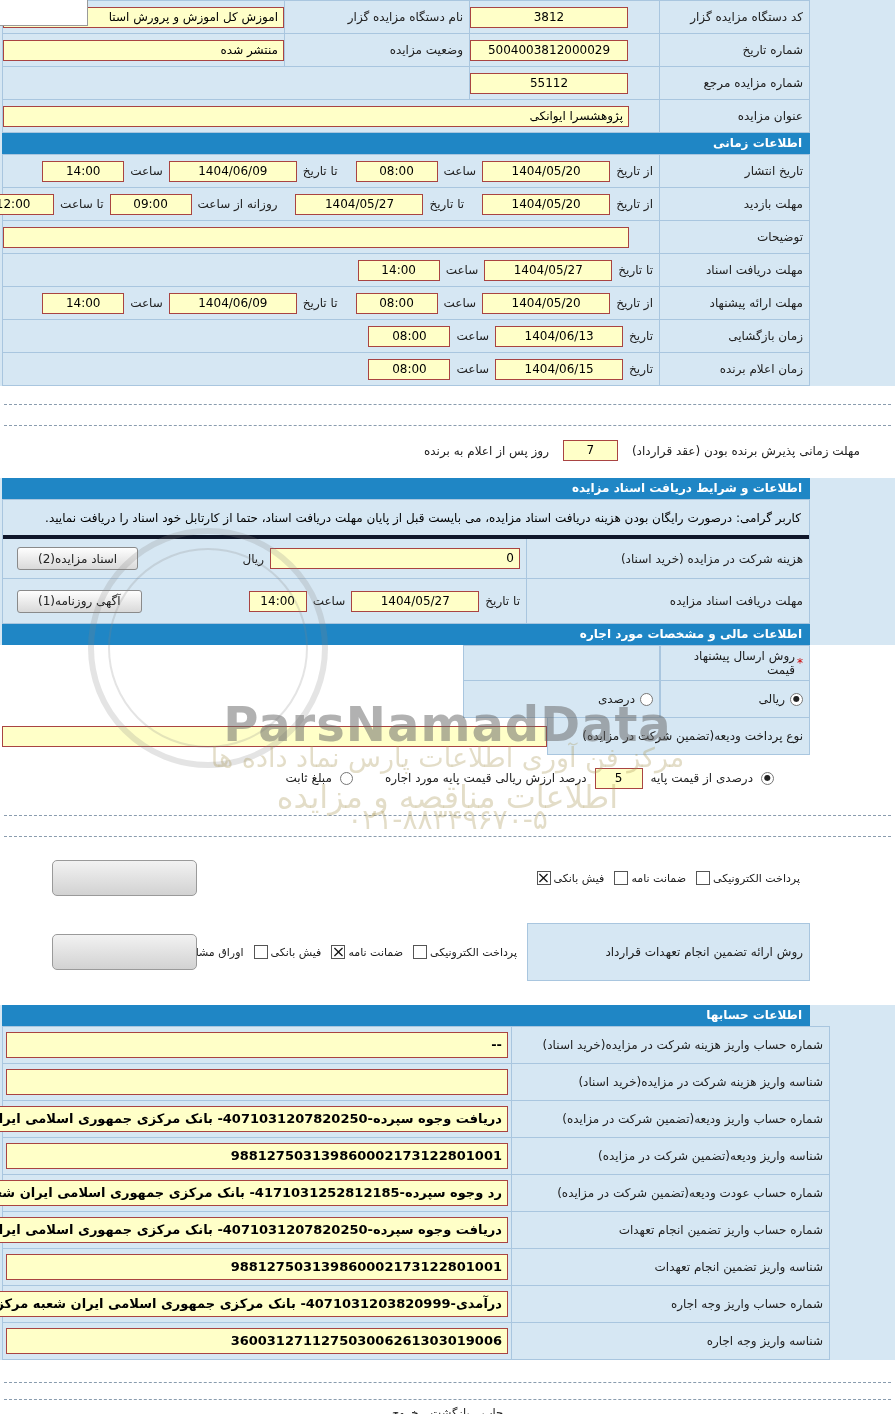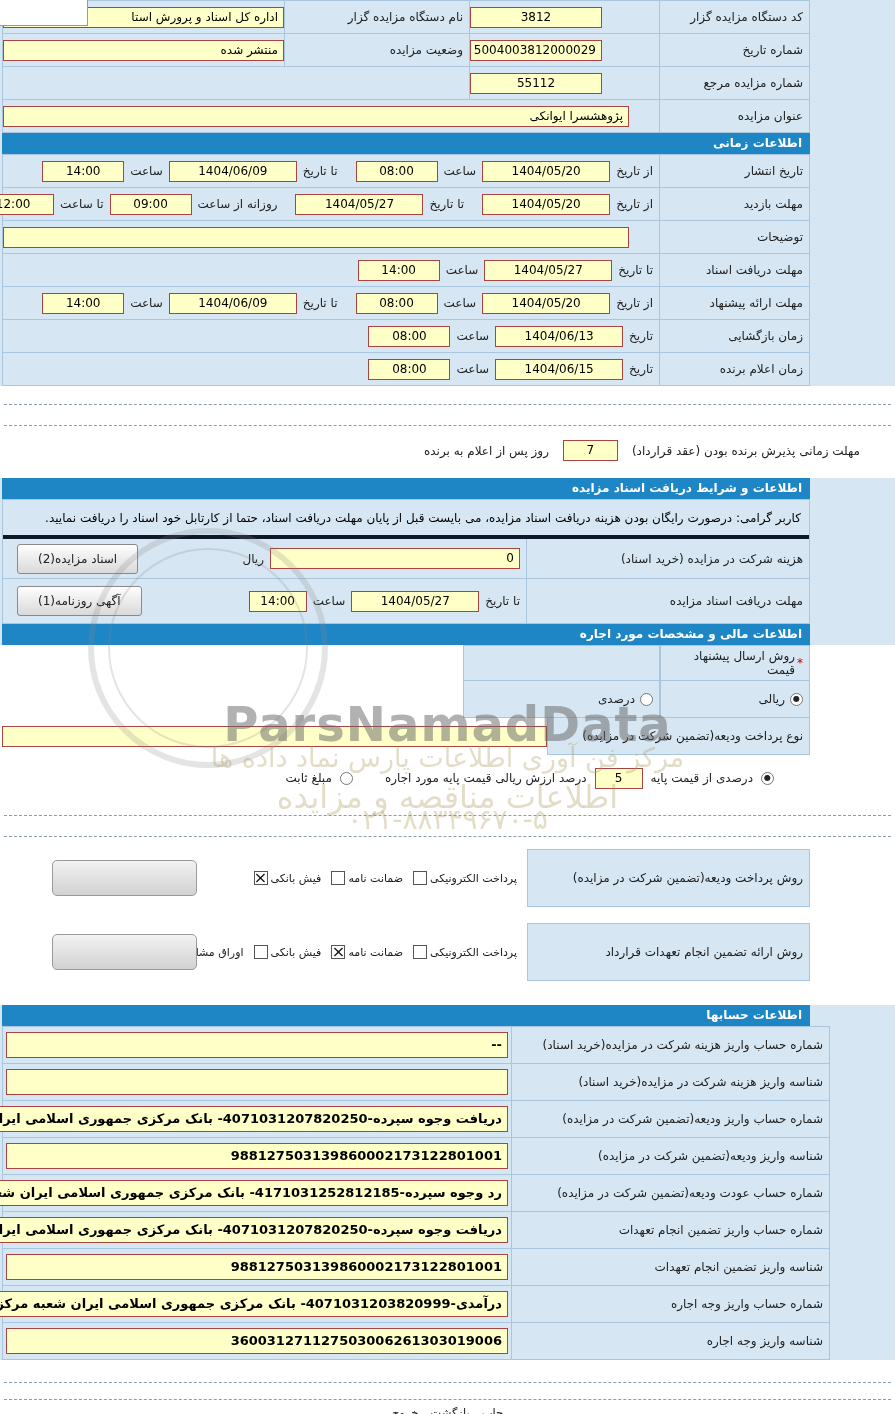--- a/index.html
+++ b/index.html
@@ -114,7 +114,7 @@
       </div>
     <div class="lblc w185">نام دستگاه مزایده گزار</div>
     <div class="valc grow noline">
-        <div class="fld full">اداره کل اسناد و پرورش استا</div>
+        <div class="fld full">اموزش کل اموزش و پرورش استا</div>
       </div>
   </div>
   <div class="trow">

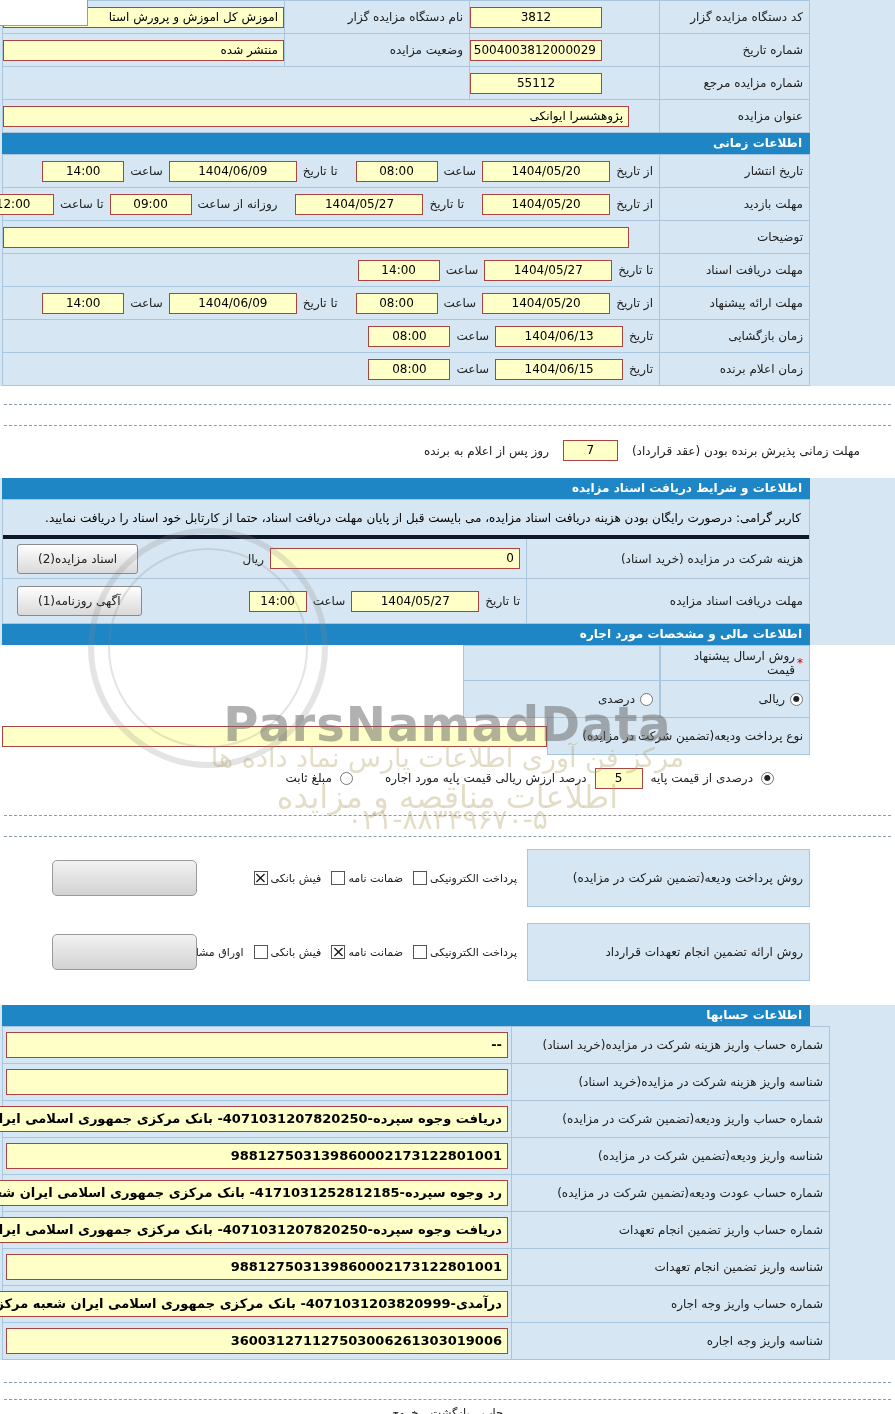--- a/index.html
+++ b/index.html
@@ -25,7 +25,7 @@
   .fld{background:#ffffc8;border:1px solid #a94442;height:21px;line-height:19px;
        padding:0 5px;white-space:nowrap;overflow:hidden;font-size:12px;color:#000}
   .fld.center{text-align:center}
-  .fld.w158{width:132px}.fld.full{width:100%}
+  .fld.w158{width:158px}.fld.full{width:100%}
   .fld.date{width:128px;text-align:center;flex:none}
   .fld.time{width:82px;text-align:center;flex:none}
   .fld.tiny{width:55px;text-align:center;flex:none}

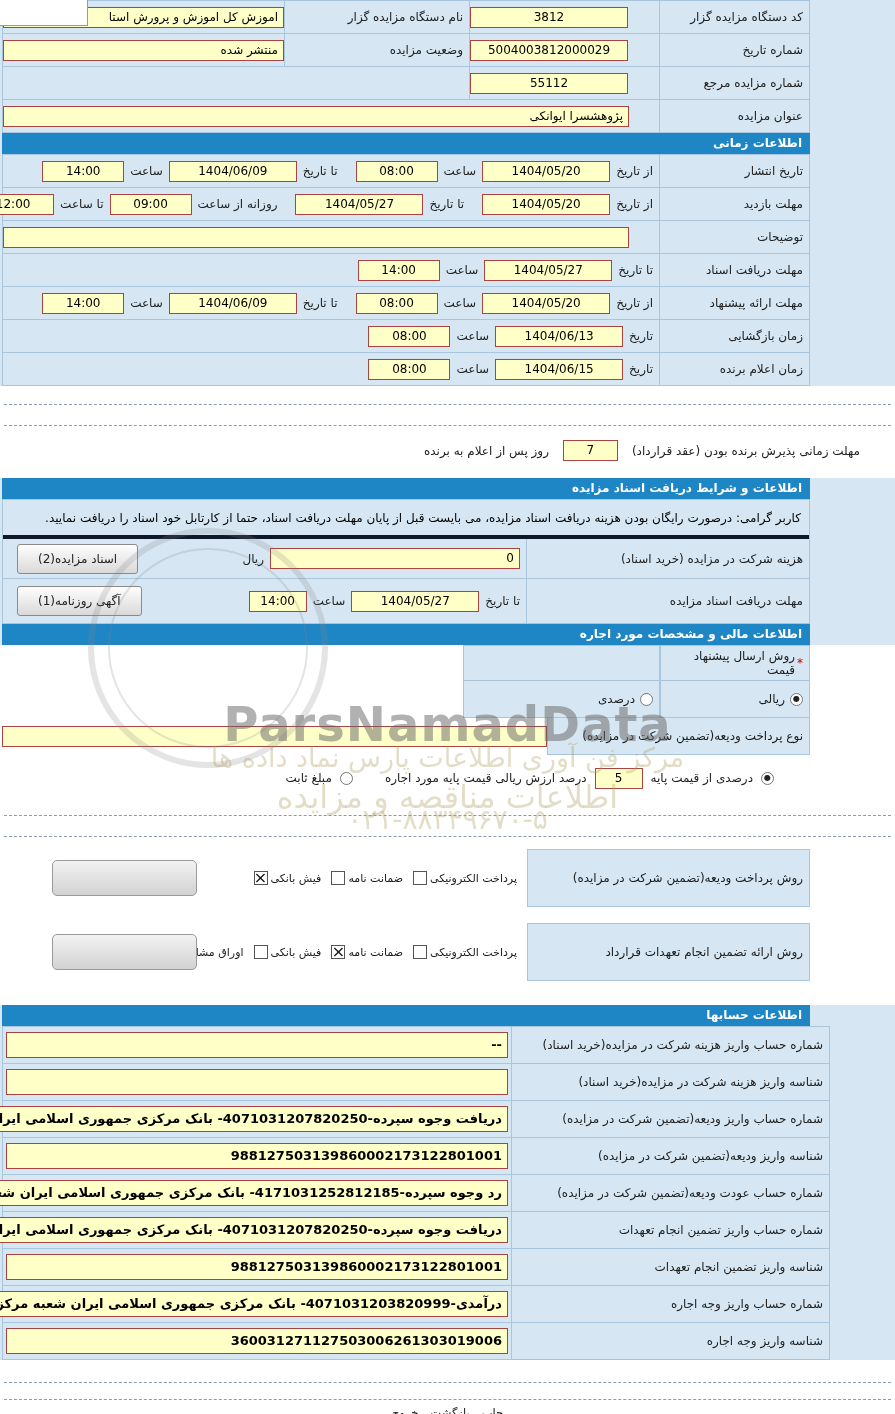--- a/index.html
+++ b/index.html
@@ -47,7 +47,7 @@
   .h40{height:40px}.h45{height:45px}
   .fld.fee{width:250px;flex:none;text-align:right}
   .btn{background:linear-gradient(#fefefe,#d9d9d9);border:1px solid #8a8a8a;border-radius:3px;
-       height:30px;padding:0 20px;display:inline-flex;align-items:center;white-space:nowrap;
+       height:23px;padding:0 20px;display:inline-flex;align-items:center;white-space:nowrap;
        margin-right:auto;margin-left:8px;color:#222;cursor:pointer}
   
   .fin{background:#fff;height:360px}

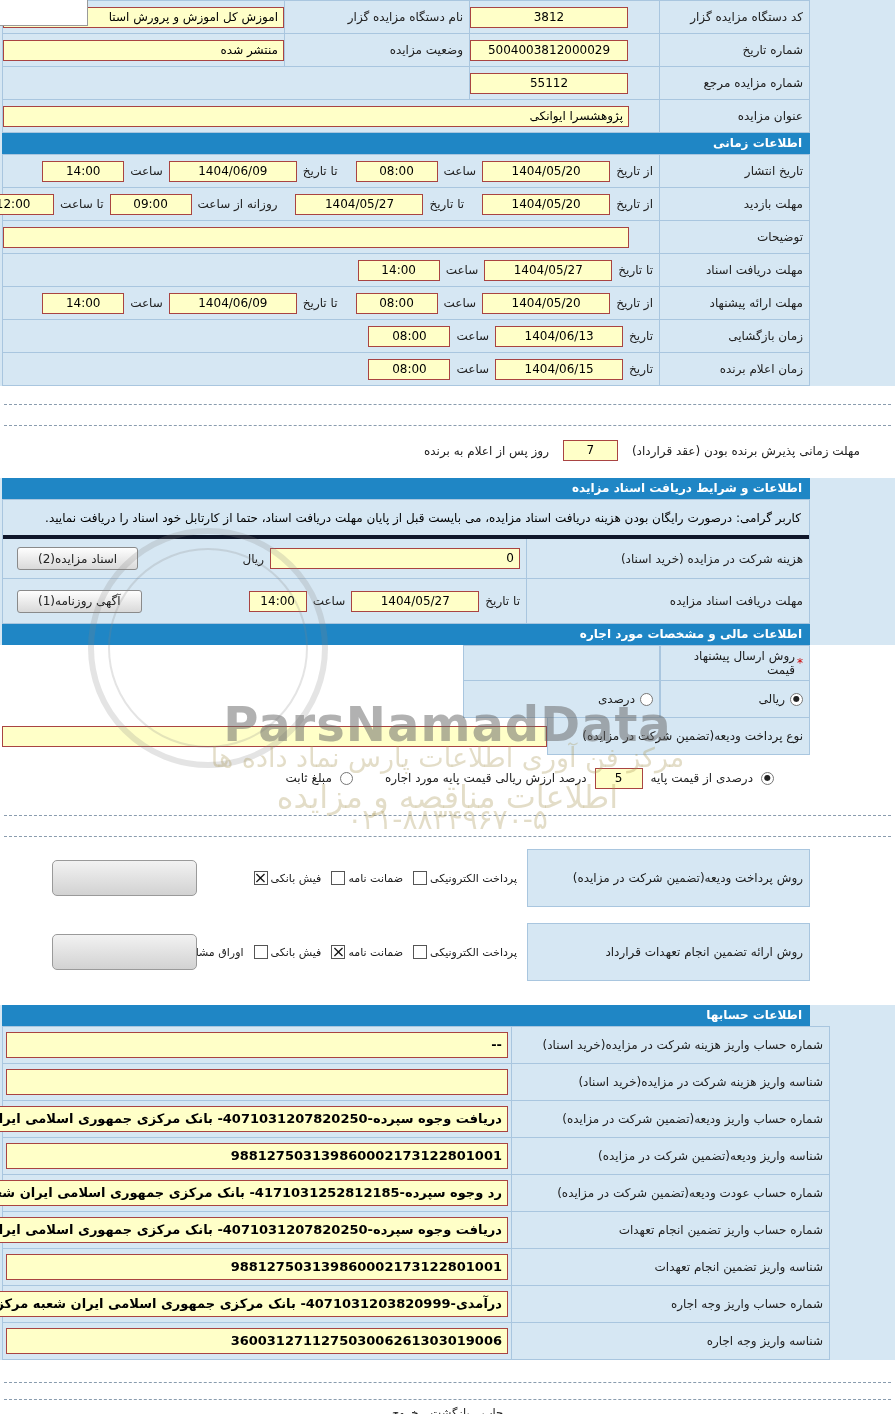--- a/index.html
+++ b/index.html
@@ -294,7 +294,6 @@
     <div class="dash"></div>
   </div>
   <div class="cbrow">
-    <div class="lblcell w283">روش پرداخت ودیعه(تضمین شرکت در مزایده)</div>
     <div class="cbwrap">
       <span class="cbitem">
         <span>پرداخت الکترونیکی</span>

